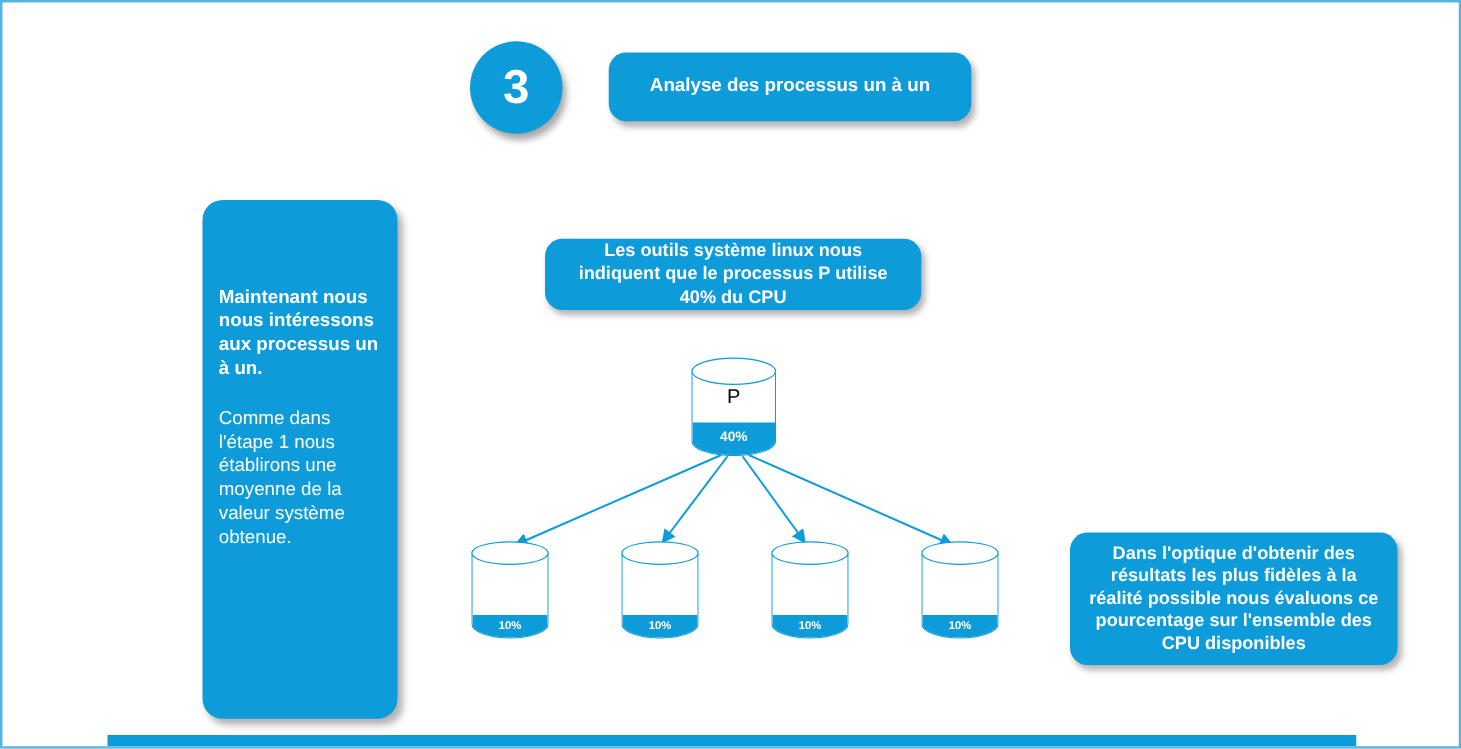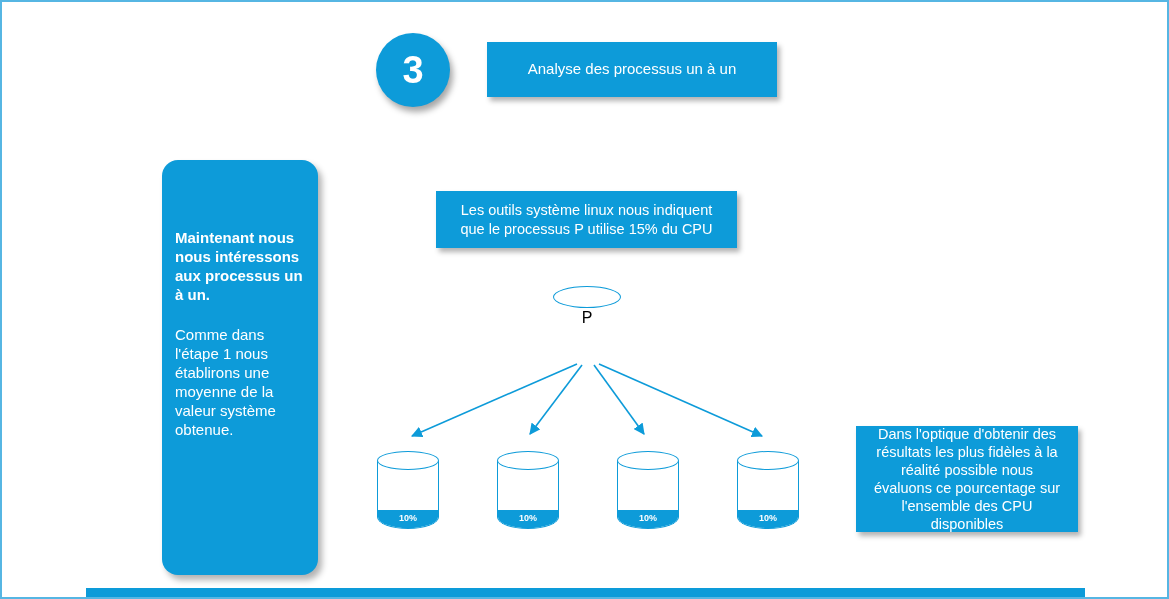--- a/index.html
+++ b/index.html
@@ -30,13 +30,14 @@
     position:absolute;
     background:var(--blue);
     color:#fff;
-    border-radius:0;
+    border-radius:14px;
     box-shadow:3px 4px 5px rgba(0,0,0,0.3);
     display:flex;align-items:center;justify-content:center;
     text-align:center;
     padding:8px 14px;
     font-size:15px;
     line-height:1.25;
+    font-weight:bold;
   }
   .title-box{left:485px;top:40px;width:290px;height:55px;}
   .info-box{left:434px;top:189px;width:301px;height:57px;font-size:14.5px;}

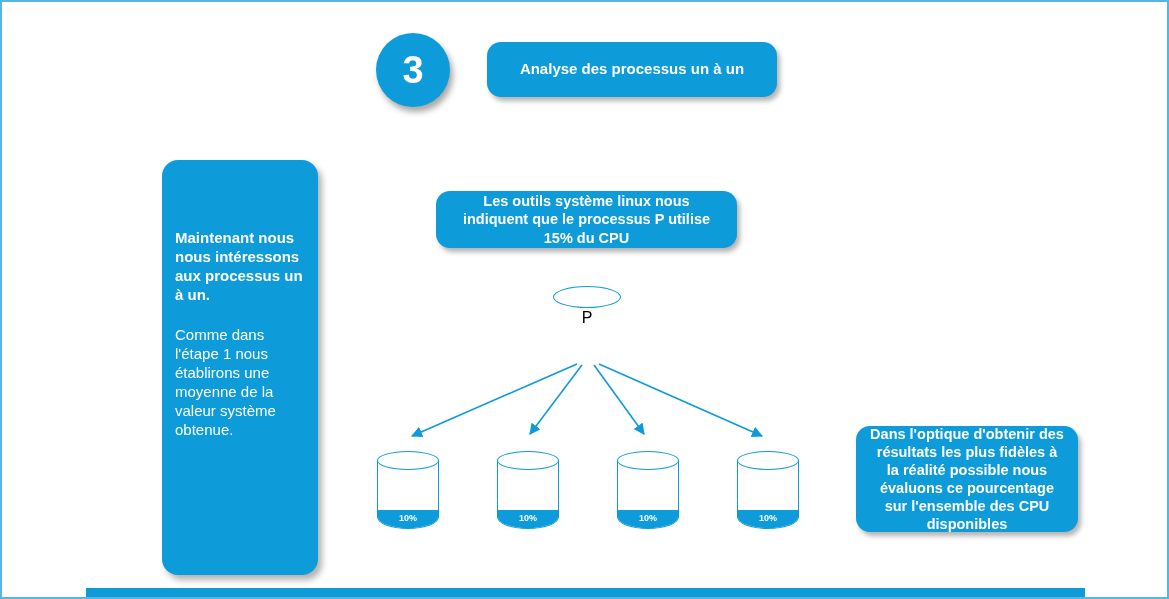--- a/index.html
+++ b/index.html
@@ -116,7 +116,7 @@
   </div>
 
   <div class="blue-box info-box">
-    <span>Les outils système linux nous indiquent que le processus P utilise 15% du CPU</span>
+    <span>Les outils système linux nous indiquent que le processus P utilise 40% du CPU</span>
   </div>
 
   <svg class="arrows" viewBox="0 0 1169 599" xmlns="http://www.w3.org/2000/svg">

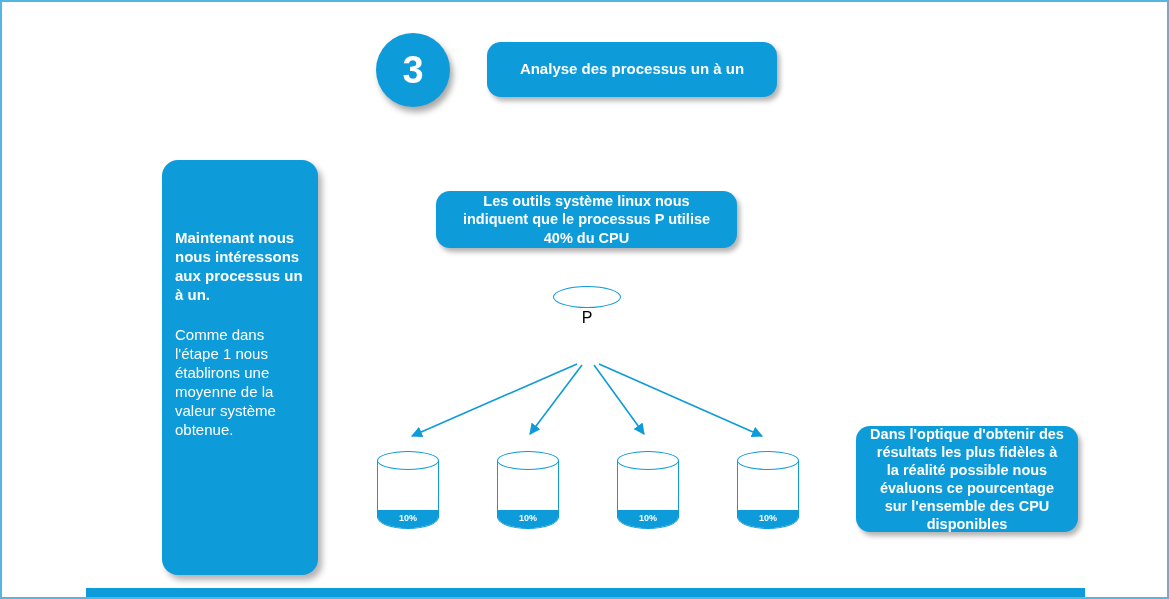--- a/index.html
+++ b/index.html
@@ -132,6 +132,9 @@
   </svg>
 
   <div class="cyl cyl-main">
+    <div class="cyl-body">
+      <div class="cyl-band">40%</div>
+    </div>
     <div class="cyl-top"></div>
     <div class="cyl-label">P</div>
   </div>

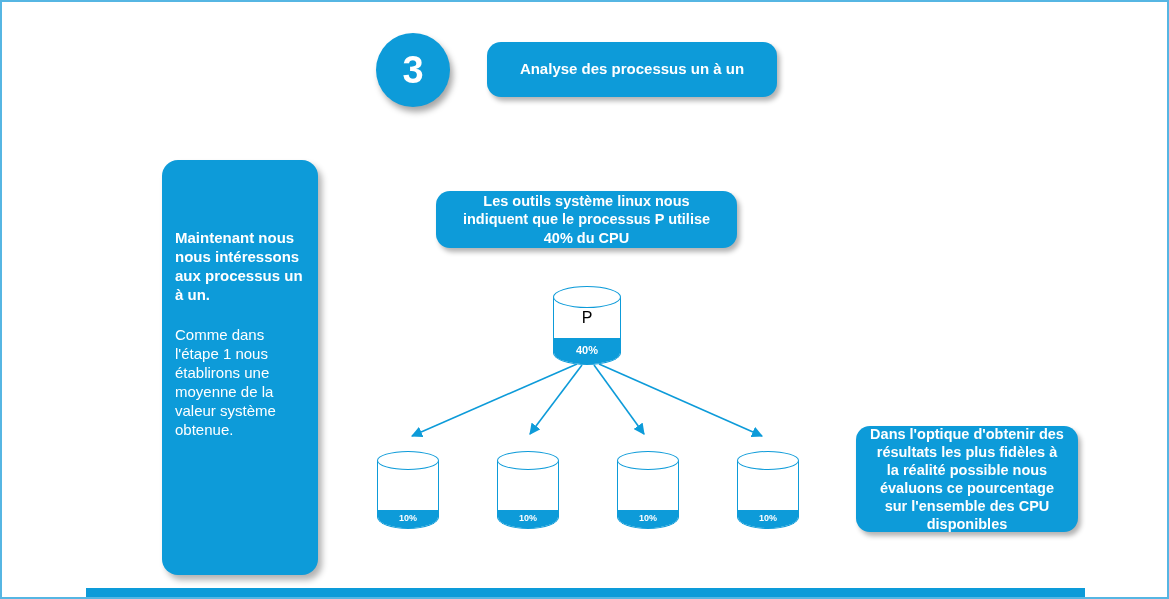--- a/index.html
+++ b/index.html
@@ -41,7 +41,7 @@
   }
   .title-box{left:485px;top:40px;width:290px;height:55px;}
   .info-box{left:434px;top:189px;width:301px;height:57px;font-size:14.5px;}
-  .right-box{left:854px;top:424px;width:222px;height:106px;font-size:14.5px;}
+  .right-box{left:854px;top:424px;width:262px;height:106px;font-size:14.5px;}
   
   .left-panel{
     position:absolute;left:160px;top:158px;width:156px;height:415px;

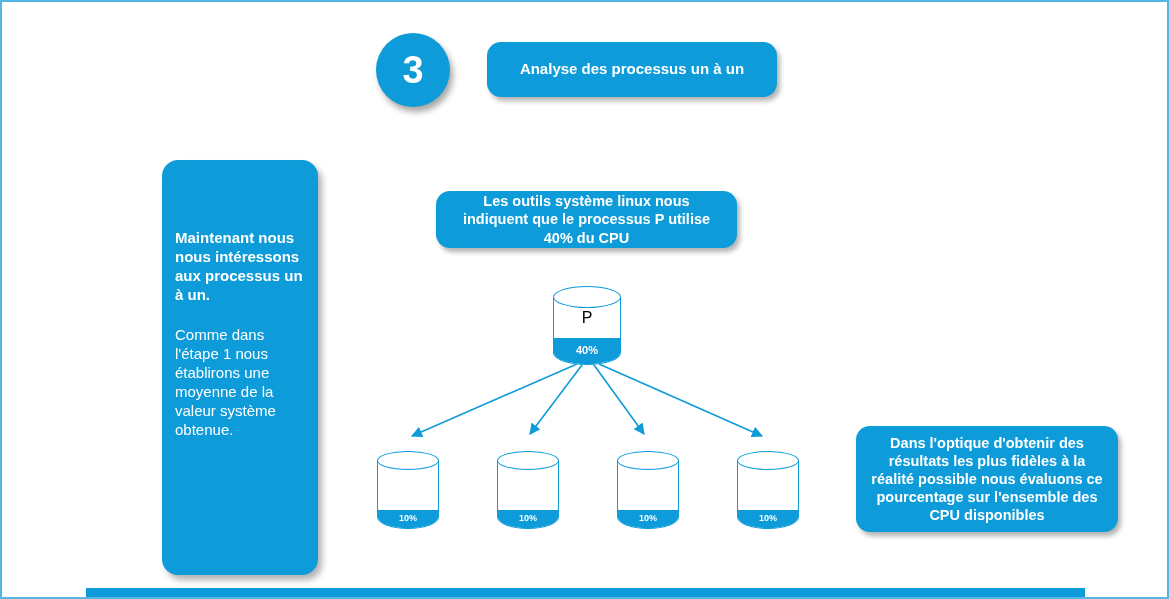--- a/index.html
+++ b/index.html
@@ -82,7 +82,7 @@
   .cyl-main .cyl-band{height:26px;font-size:11px;line-height:24px;}
   .cyl-main .cyl-label{top:23px;}
   
-  .cyl-small{width:62px;height:78px;top:449px;padding-left:40px;}
+  .cyl-small{width:62px;height:78px;top:431px;padding-left:40px;}
   .cyl-small .cyl-body{top:10px;}
   .cyl-small .cyl-top{height:19px;}
   .cyl-small .cyl-band{height:18px;font-size:9px;line-height:16px;}

